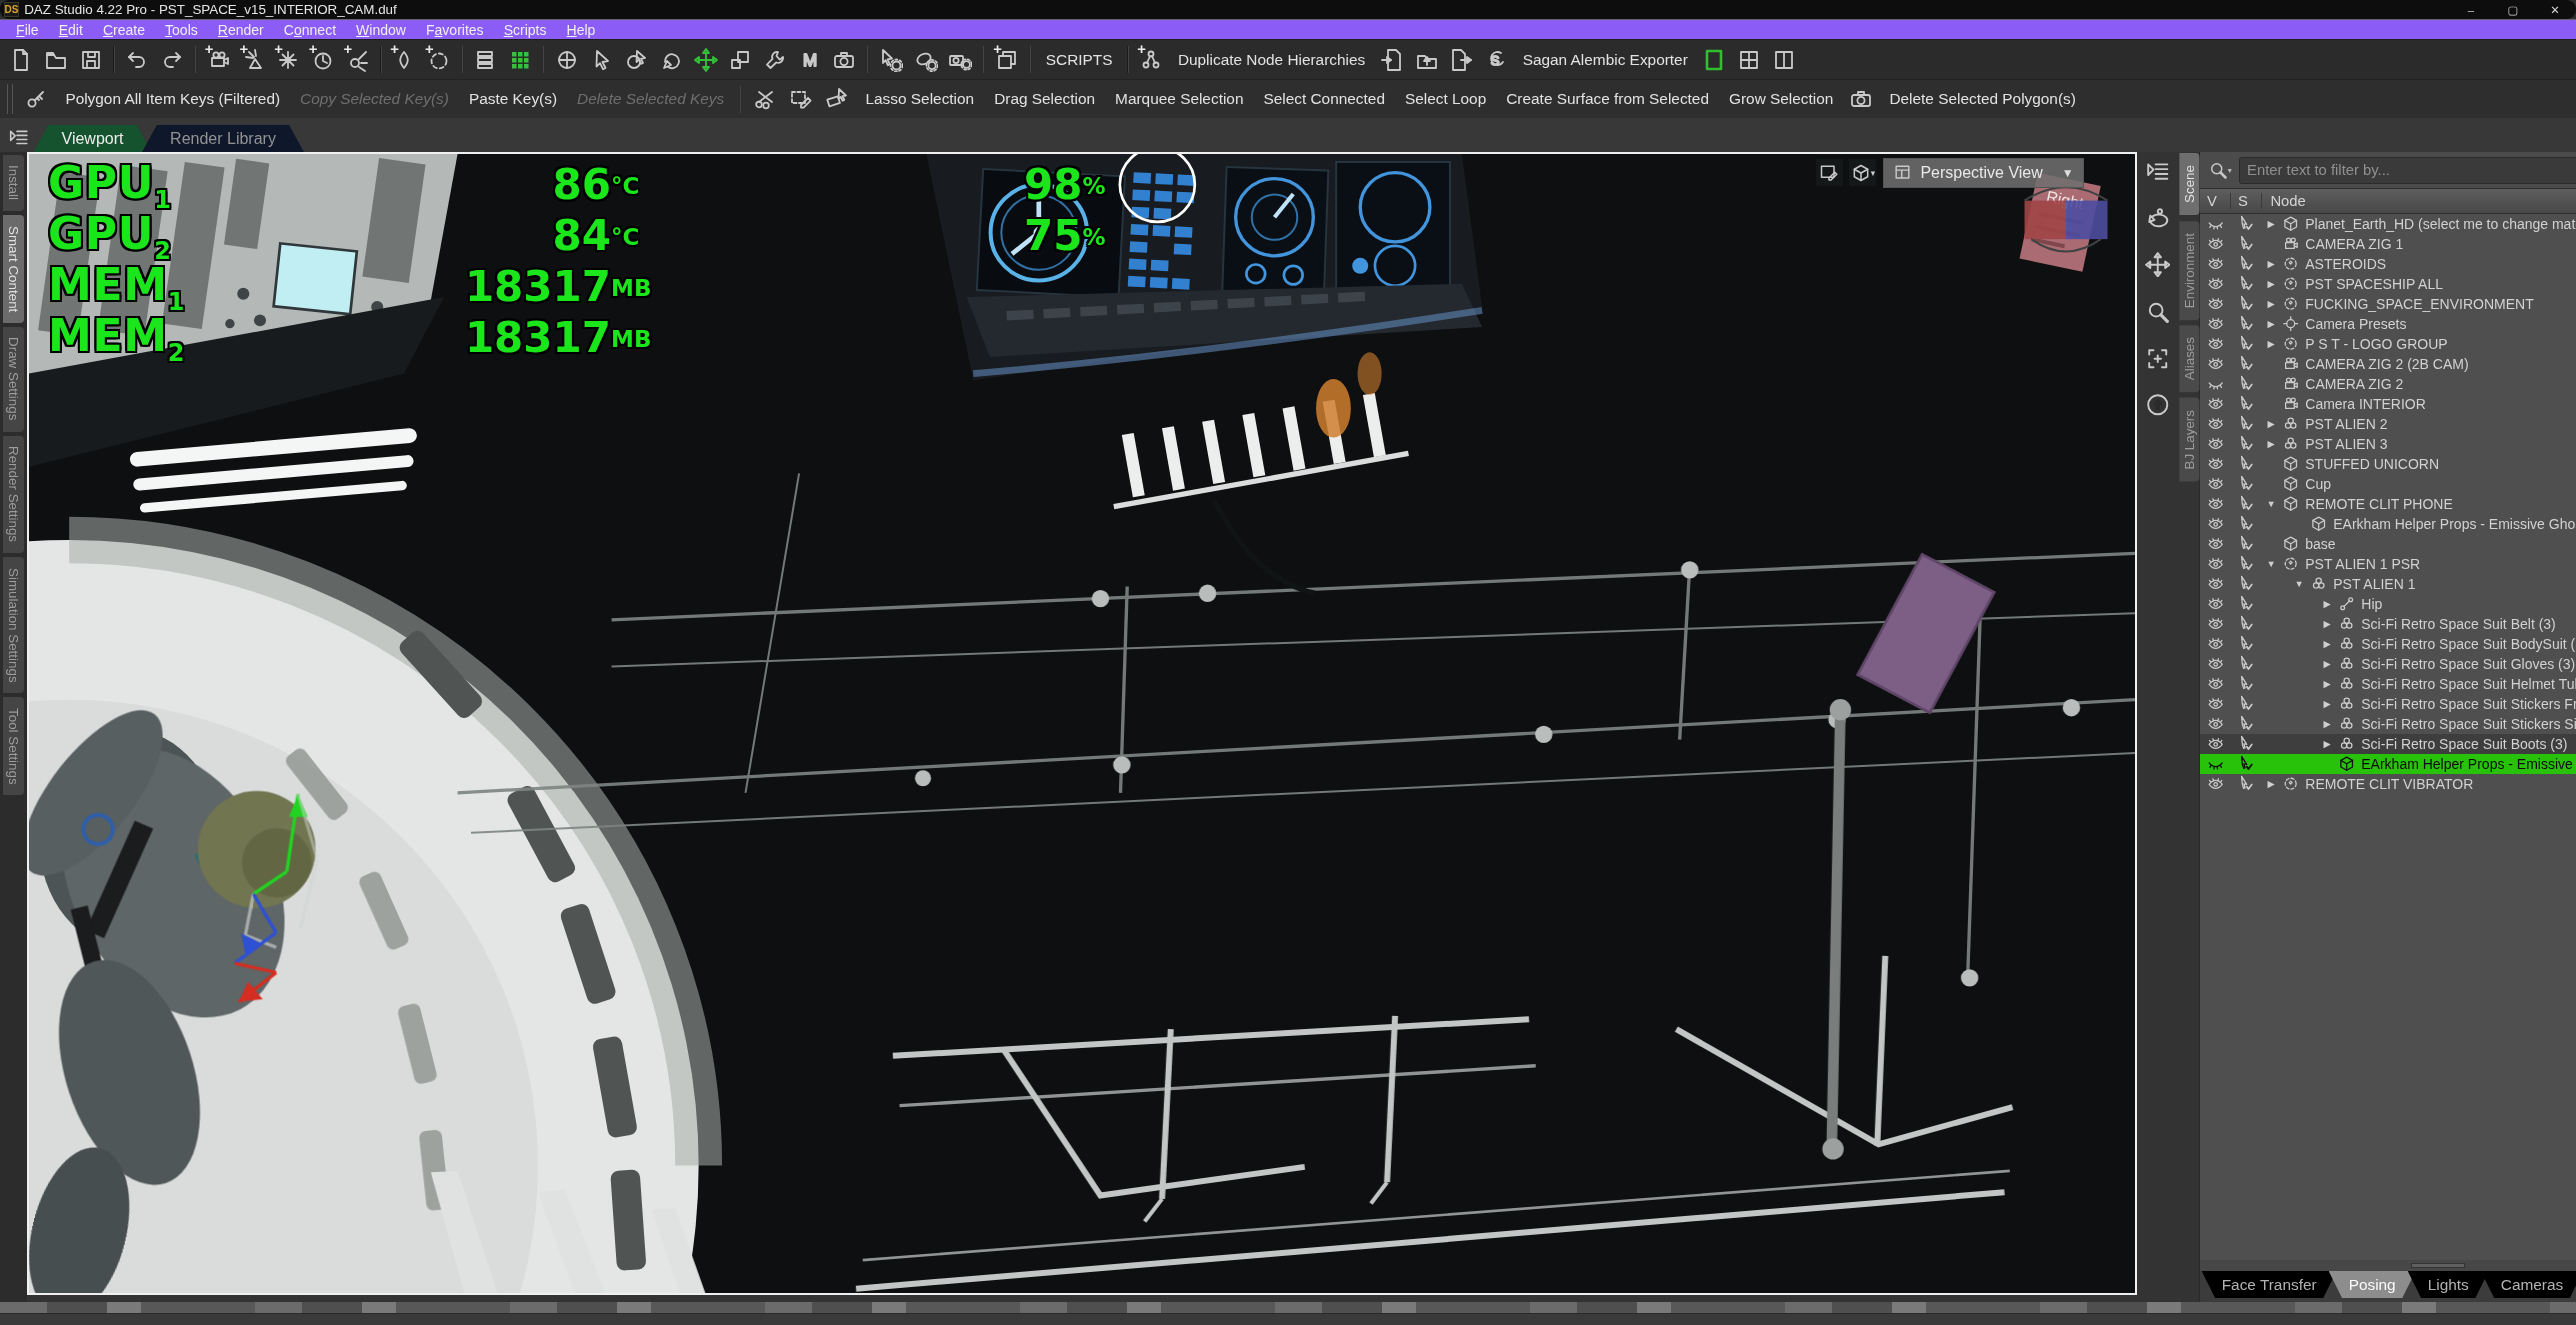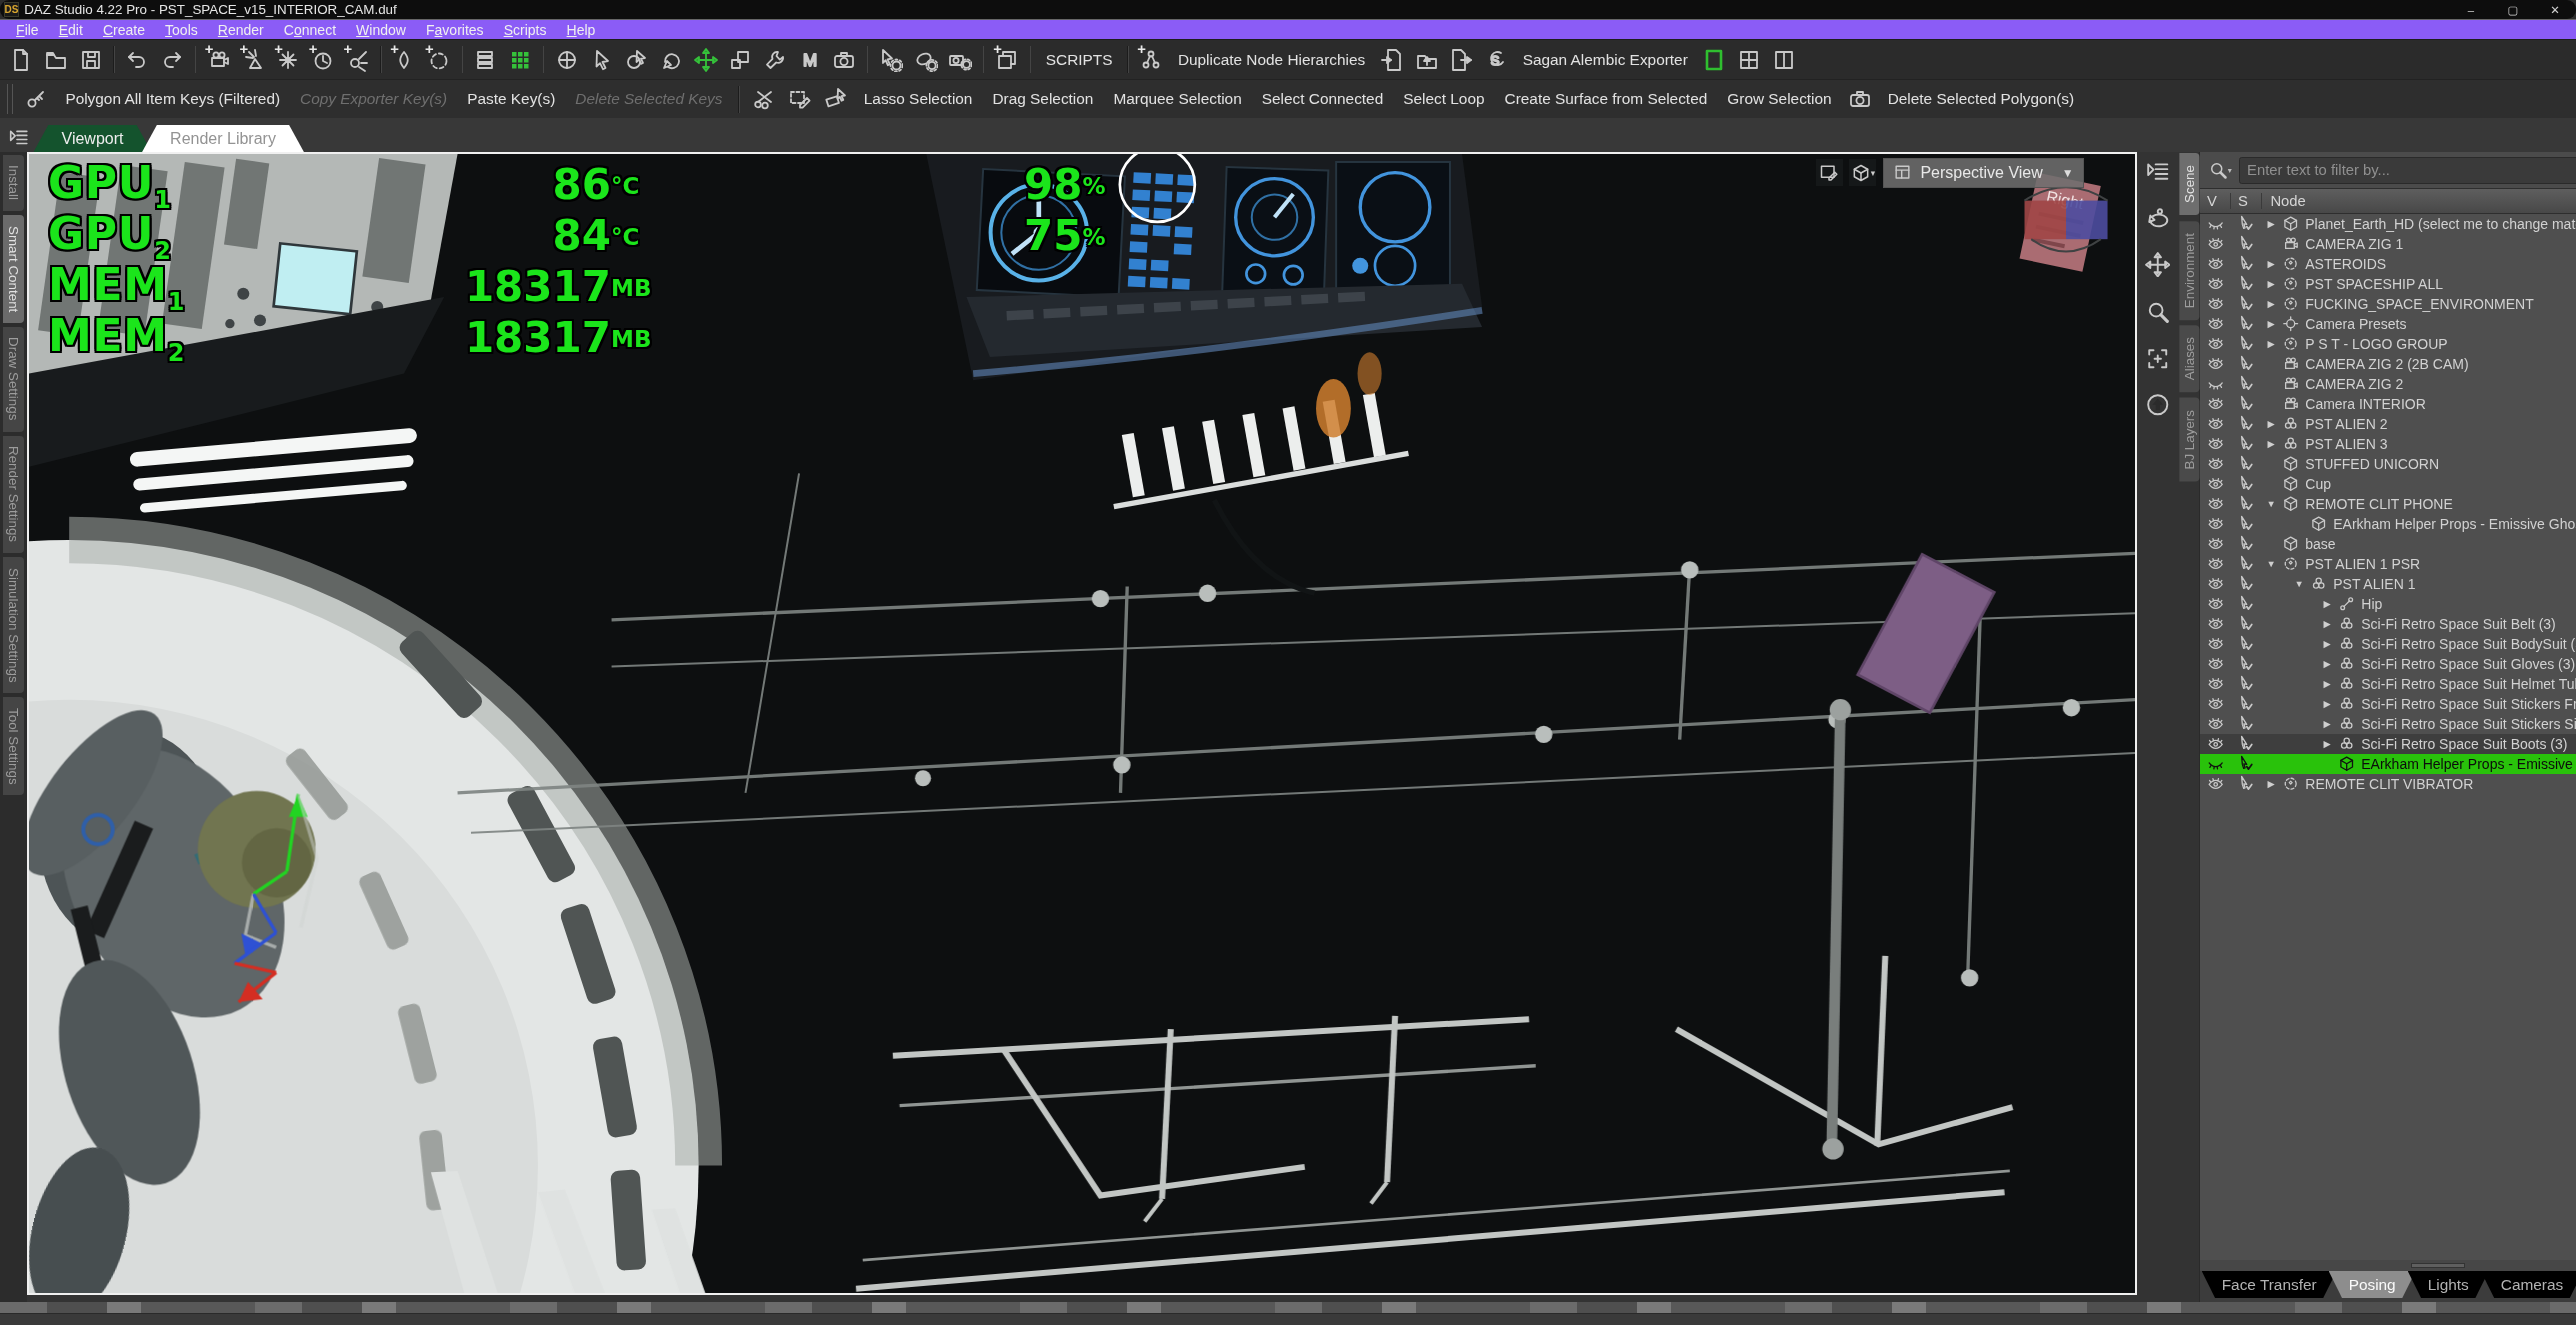--- a/index.html
+++ b/index.html
@@ -595,7 +595,7 @@
       </svg>
     </div>
     <div class="tb-label">Polygon All Item Keys (Filtered)</div>
-    <div class="tb-label dis">Copy Exporter Key(s)</div>
+    <div class="tb-label dis">Copy Selected Key(s)</div>
     <div class="tb-label">Paste Key(s)</div>
     <div class="tb-label dis">Delete Selected Keys</div>
     <div class="tb-sep"></div>

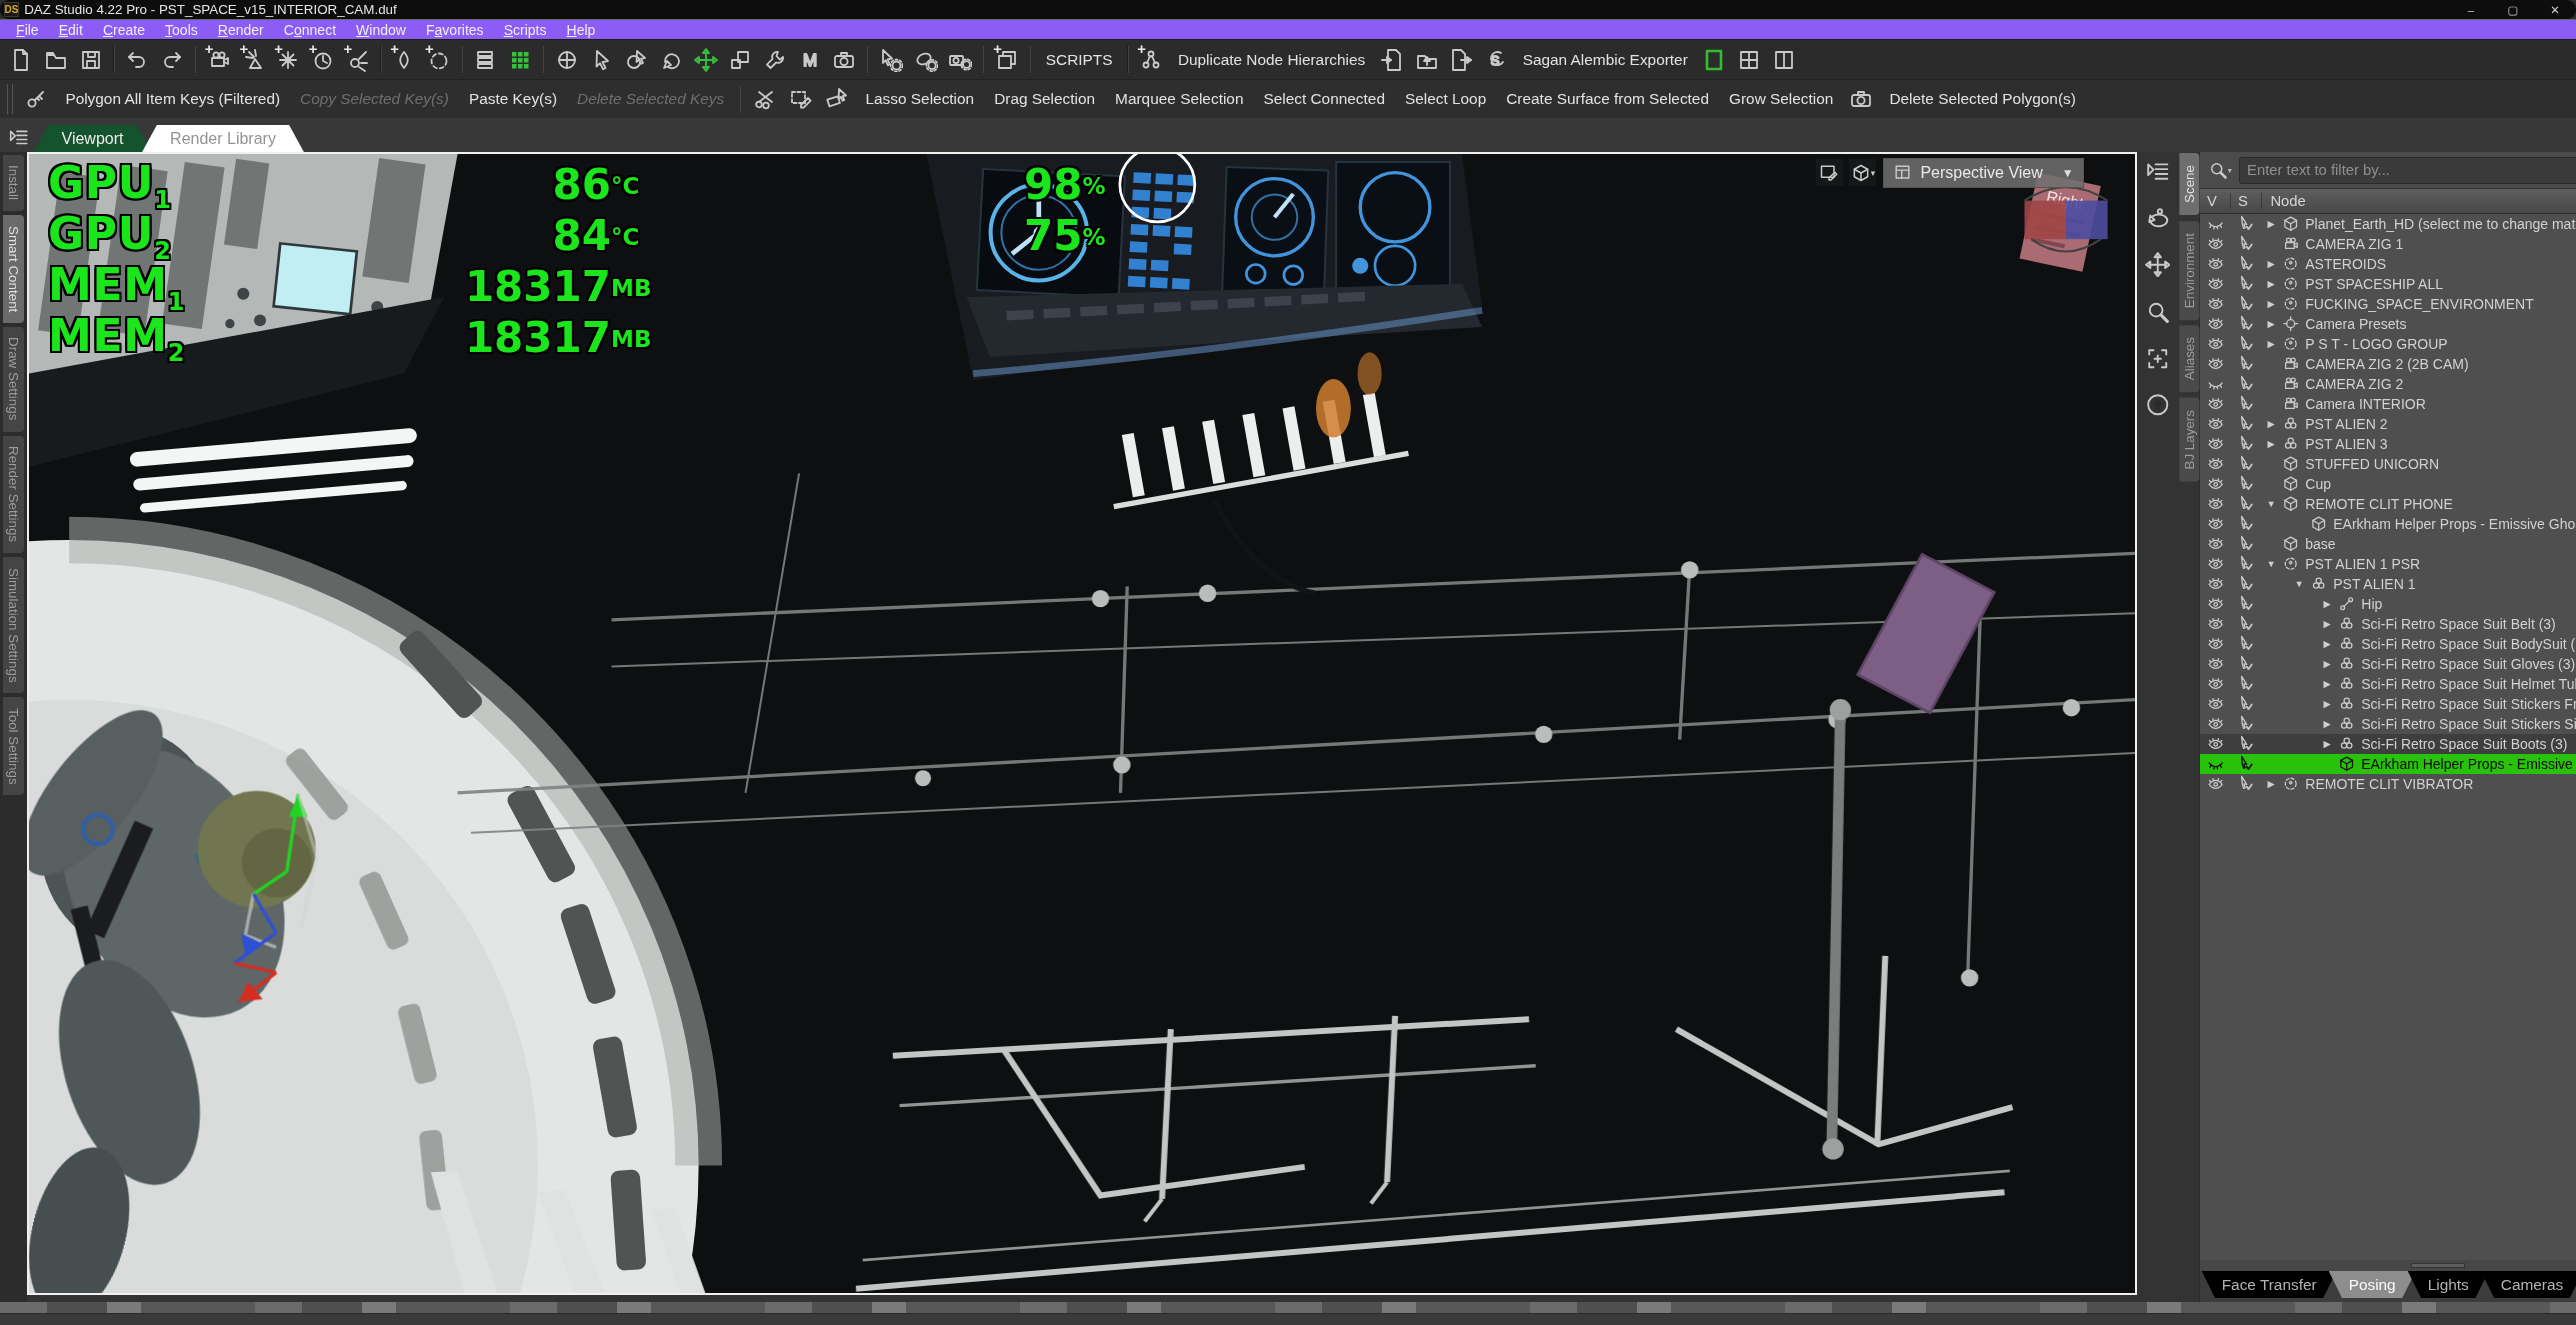--- a/index.html
+++ b/index.html
@@ -35,7 +35,7 @@
   .ptab { height:27px; padding:0 28px; display:flex; align-items:center; font-size:16px; margin-right:-9.4px;
           clip-path:polygon(14.8px 0, calc(100% - 14.8px) 0, 100% 100%, 0 100%); }
   .ptab.active { background:#14532d; color:#eee; }
-  .ptab.inactive { background:#ffffff; color:#939393; }
+  .ptab.inactive { background:#0f172a; color:#939393; }
   
   .mainrow { display:flex; height:1150px; position:relative; background:#333; }
   .ltabs { width:27px; background:#2c2c2c; display:flex; flex-direction:column; align-items:center; padding-top:2.7px; gap:4px; }

